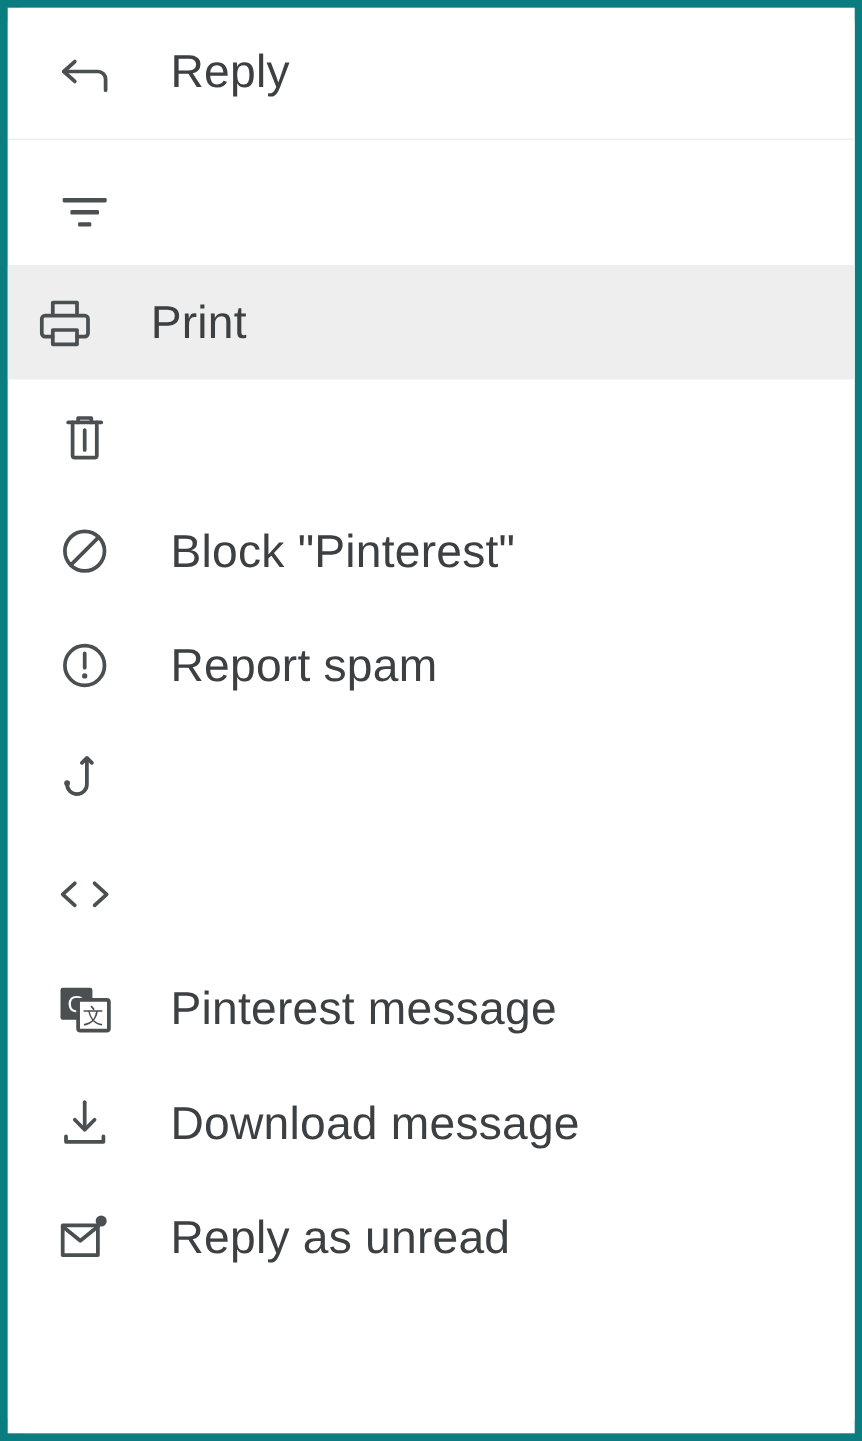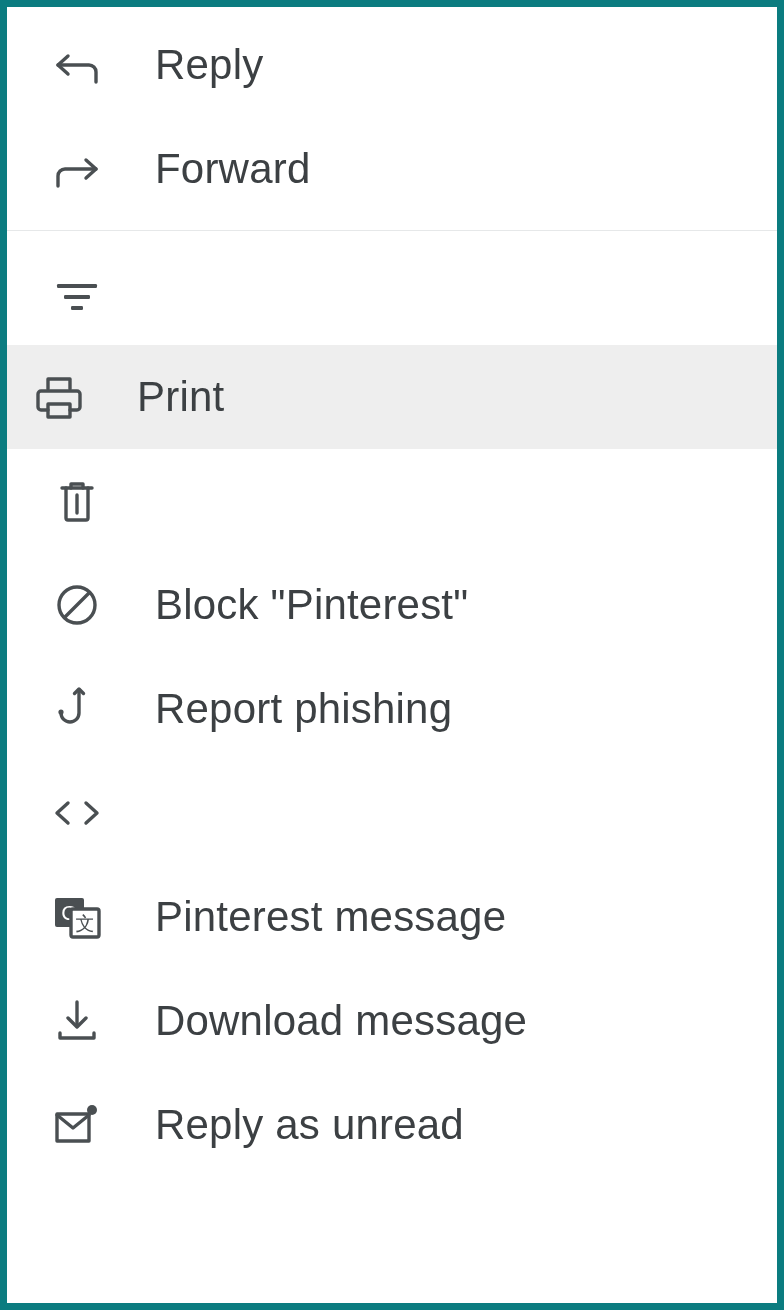--- a/index.html
+++ b/index.html
@@ -99,15 +99,6 @@
         <span class="label">Reply</span>
       </div>
 
-      <div class="menu-item">
-        <span class="icon-slot">
-          <svg width="56" height="56" viewBox="0 0 56 56" aria-hidden="true">
-            <path class="ico-stroke" d="M37 19 L47 28 L37 37"></path>
-            <path class="ico-stroke" d="M47 28 H16 a7 7 0 0 0 -7 7 V45"></path>
-          </svg>
-        </span>
-        <span class="label">Forward</span>
-      </div>
 
     </div>
 

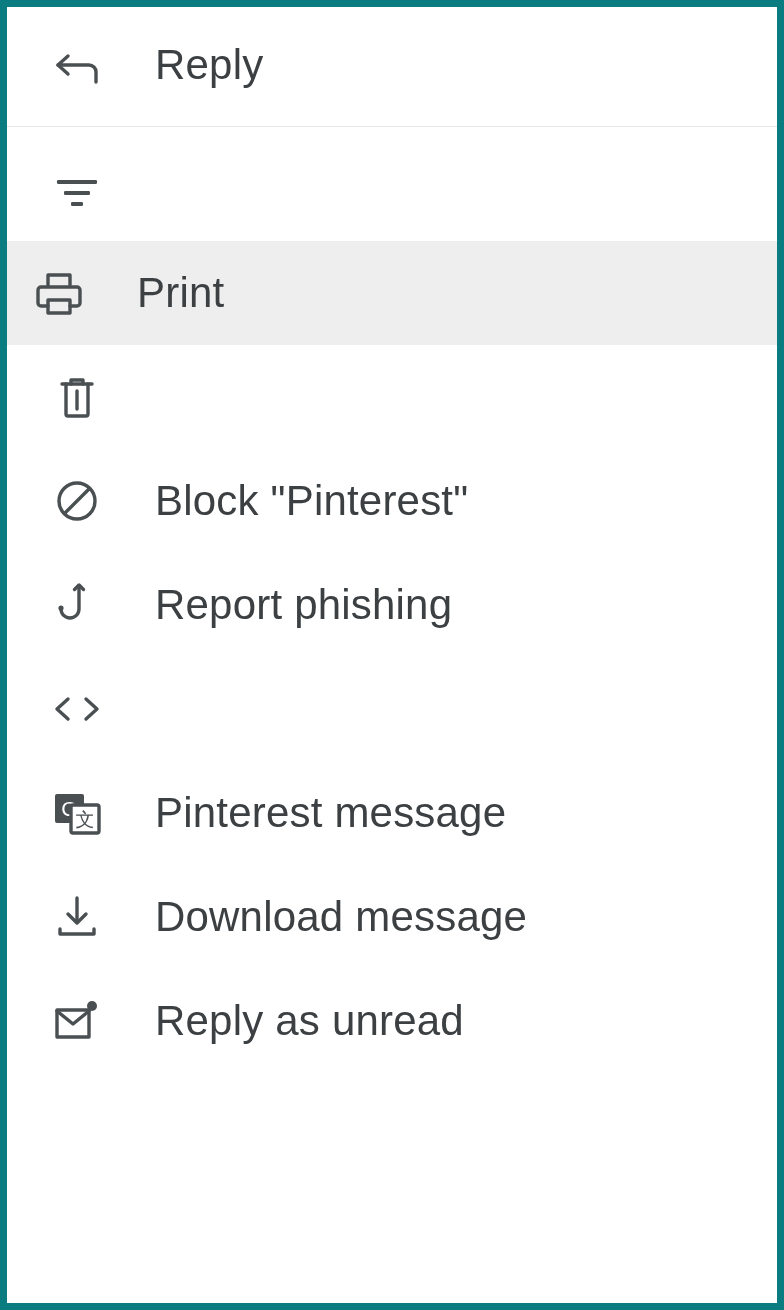--- a/index.html
+++ b/index.html
@@ -148,6 +148,16 @@
         <span class="label">Block "Pinterest"</span>
       </div>
 
+      <div class="menu-item">
+        <span class="icon-slot">
+          <svg width="56" height="56" viewBox="0 0 56 56" aria-hidden="true">
+            <circle class="ico-stroke" cx="28" cy="28" r="18"></circle>
+            <path class="ico-stroke" d="M28 17 V30"></path>
+            <circle class="ico-fill" cx="28" cy="37.5" r="2.4"></circle>
+          </svg>
+        </span>
+        <span class="label">Report spam</span>
+      </div>
 
       <div class="menu-item">
         <span class="icon-slot">

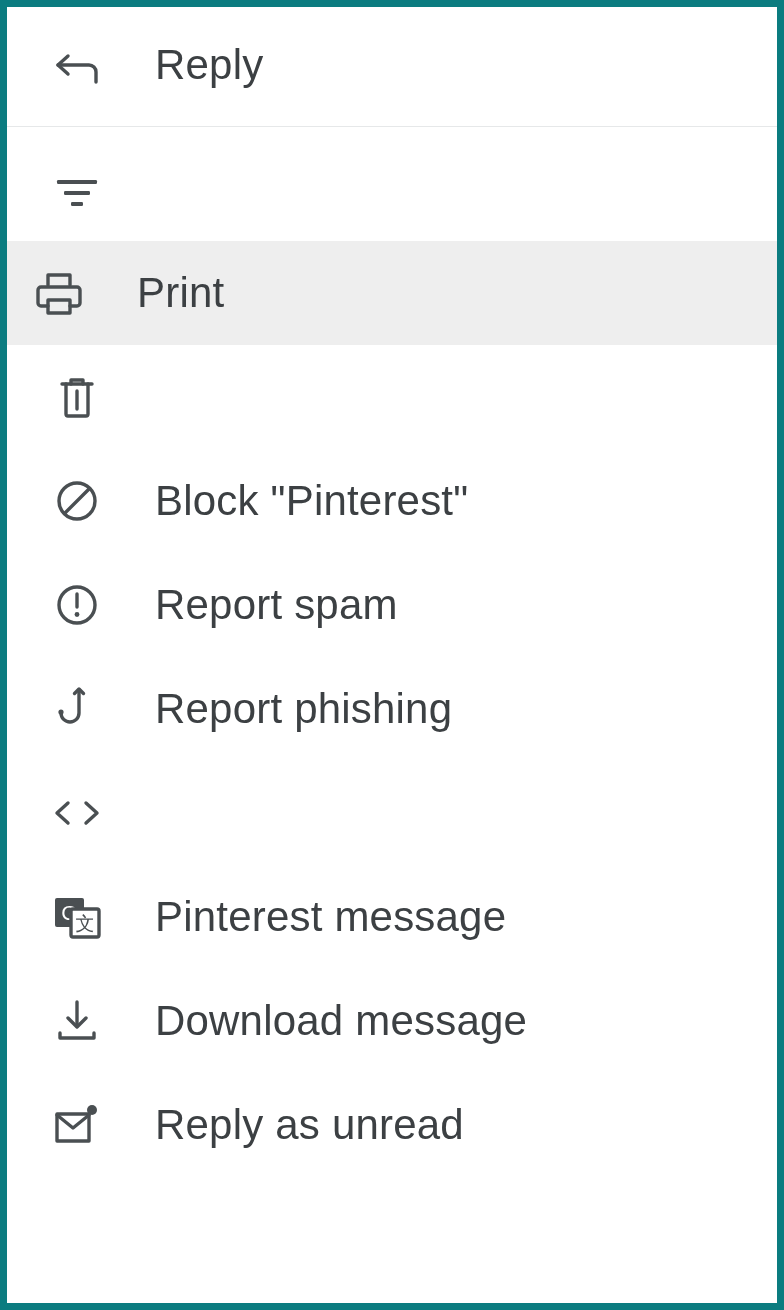--- a/index.html
+++ b/index.html
@@ -167,7 +167,6 @@
             <circle class="ico-fill" cx="12" cy="31" r="2.6"></circle>
           </svg>
         </span>
-        <span class="label">Report phishing</span>
       </div>
 
       <div class="menu-item">

